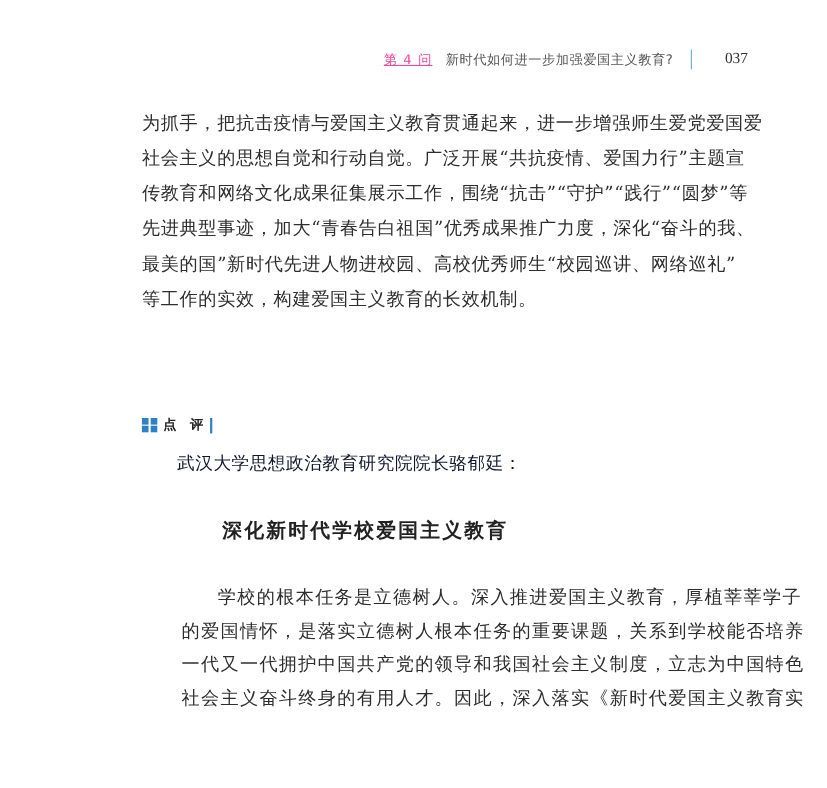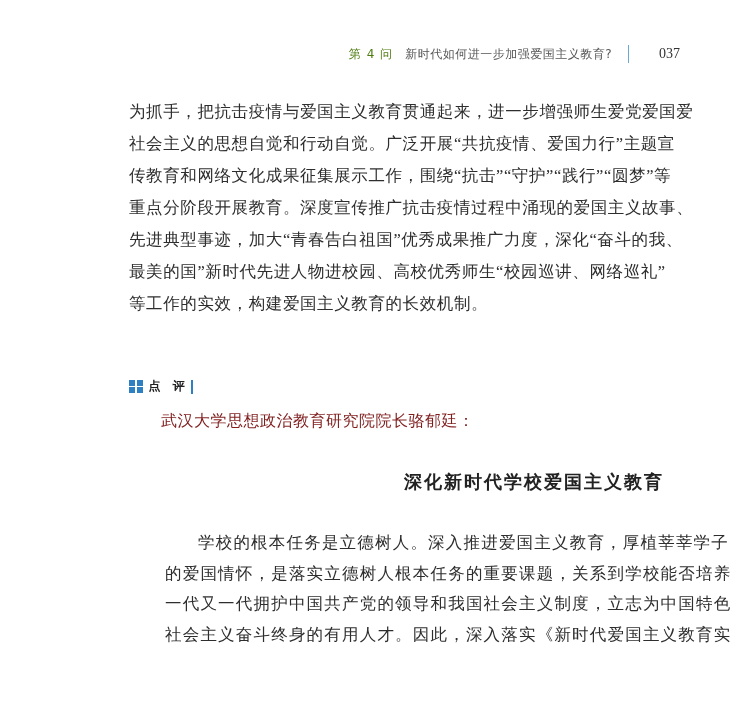--- a/index.html
+++ b/index.html
@@ -26,9 +26,10 @@
       color: #5a5a5a;
     }
     .running-header .chapter {
-      color: #4d7c0f;
+      color: #ec4899;
       margin-right: 12px;
       letter-spacing: 1px;
+      text-decoration: underline;
     }
     .running-header .title {
       color: #555555;

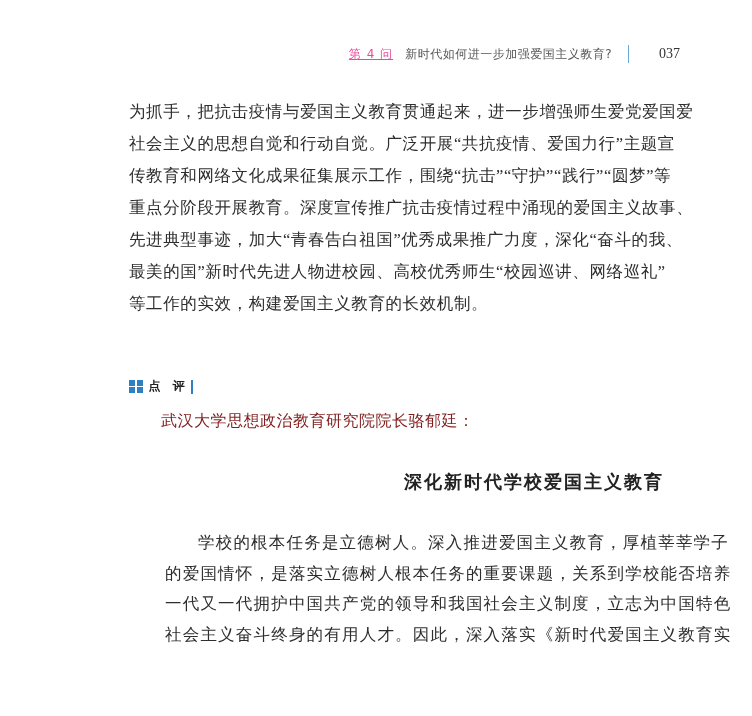--- a/index.html
+++ b/index.html
@@ -60,7 +60,6 @@
     }
     .p1 {
       top: 96px;
-      font-family: Liberation Serif, serif;
     }
     .p1 span.line {
       display: block;

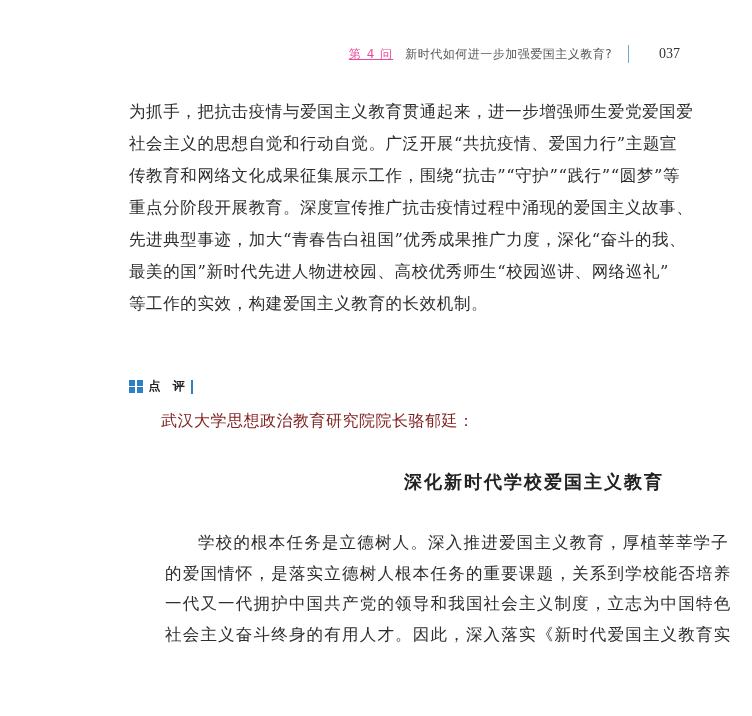--- a/index.html
+++ b/index.html
@@ -149,7 +149,6 @@
   <span class="line">为抓手，把抗击疫情与爱国主义教育贯通起来，进一步增强师生爱党爱国爱</span>
   <span class="line">社会主义的思想自觉和行动自觉。广泛开展“共抗疫情、爱国力行”主题宣</span>
   <span class="line">传教育和网络文化成果征集展示工作，围绕“抗击”“守护”“践行”“圆梦”等</span>
-  <span class="line">重点分阶段开展教育。深度宣传推广抗击疫情过程中涌现的爱国主义故事、</span>
   <span class="line">先进典型事迹，加大“青春告白祖国”优秀成果推广力度，深化“奋斗的我、</span>
   <span class="line">最美的国”新时代先进人物进校园、高校优秀师生“校园巡讲、网络巡礼”</span>
   <span class="line last">等工作的实效，构建爱国主义教育的长效机制。</span>

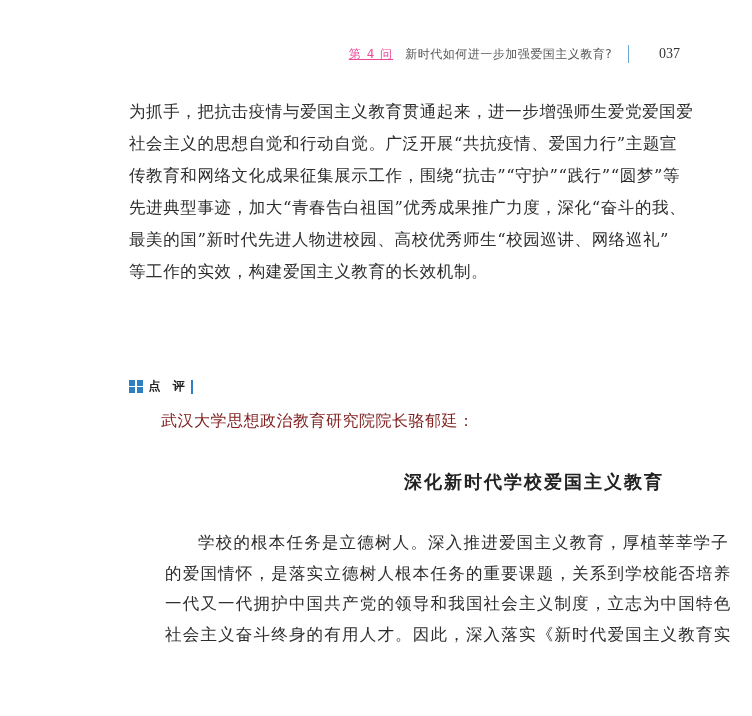--- a/index.html
+++ b/index.html
@@ -105,7 +105,7 @@
       top: 405px;
       font-size: 16px;
       line-height: 32px;
-      color: #7f1d1d;
+      color: #0f172a;
       letter-spacing: 0.5px;
     }
     .article-title {

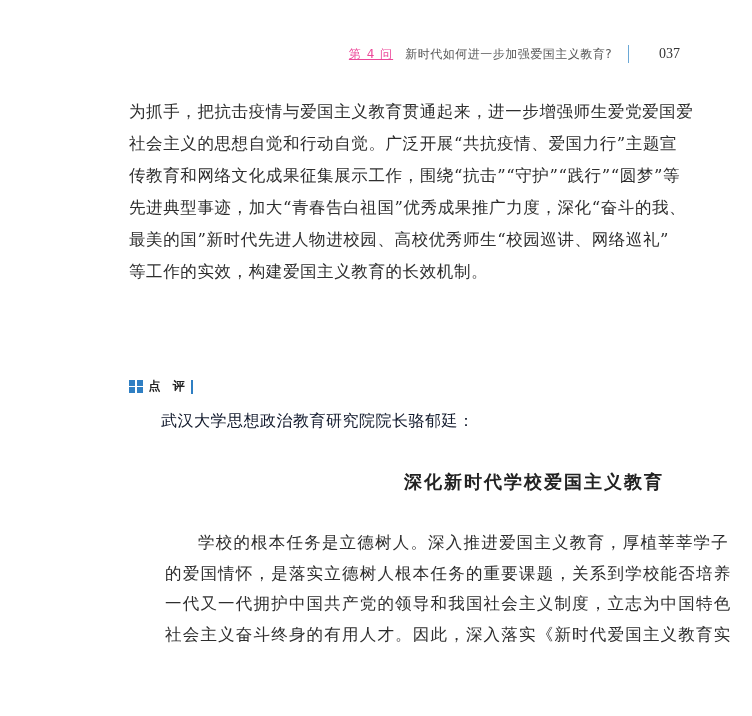--- a/index.html
+++ b/index.html
@@ -113,7 +113,7 @@
       left: 0;
       width: 664px;
       top: 470px;
-      text-align: right;
+      text-align: center;
       font-size: 18px;
       letter-spacing: 2px;
       color: #222222;

